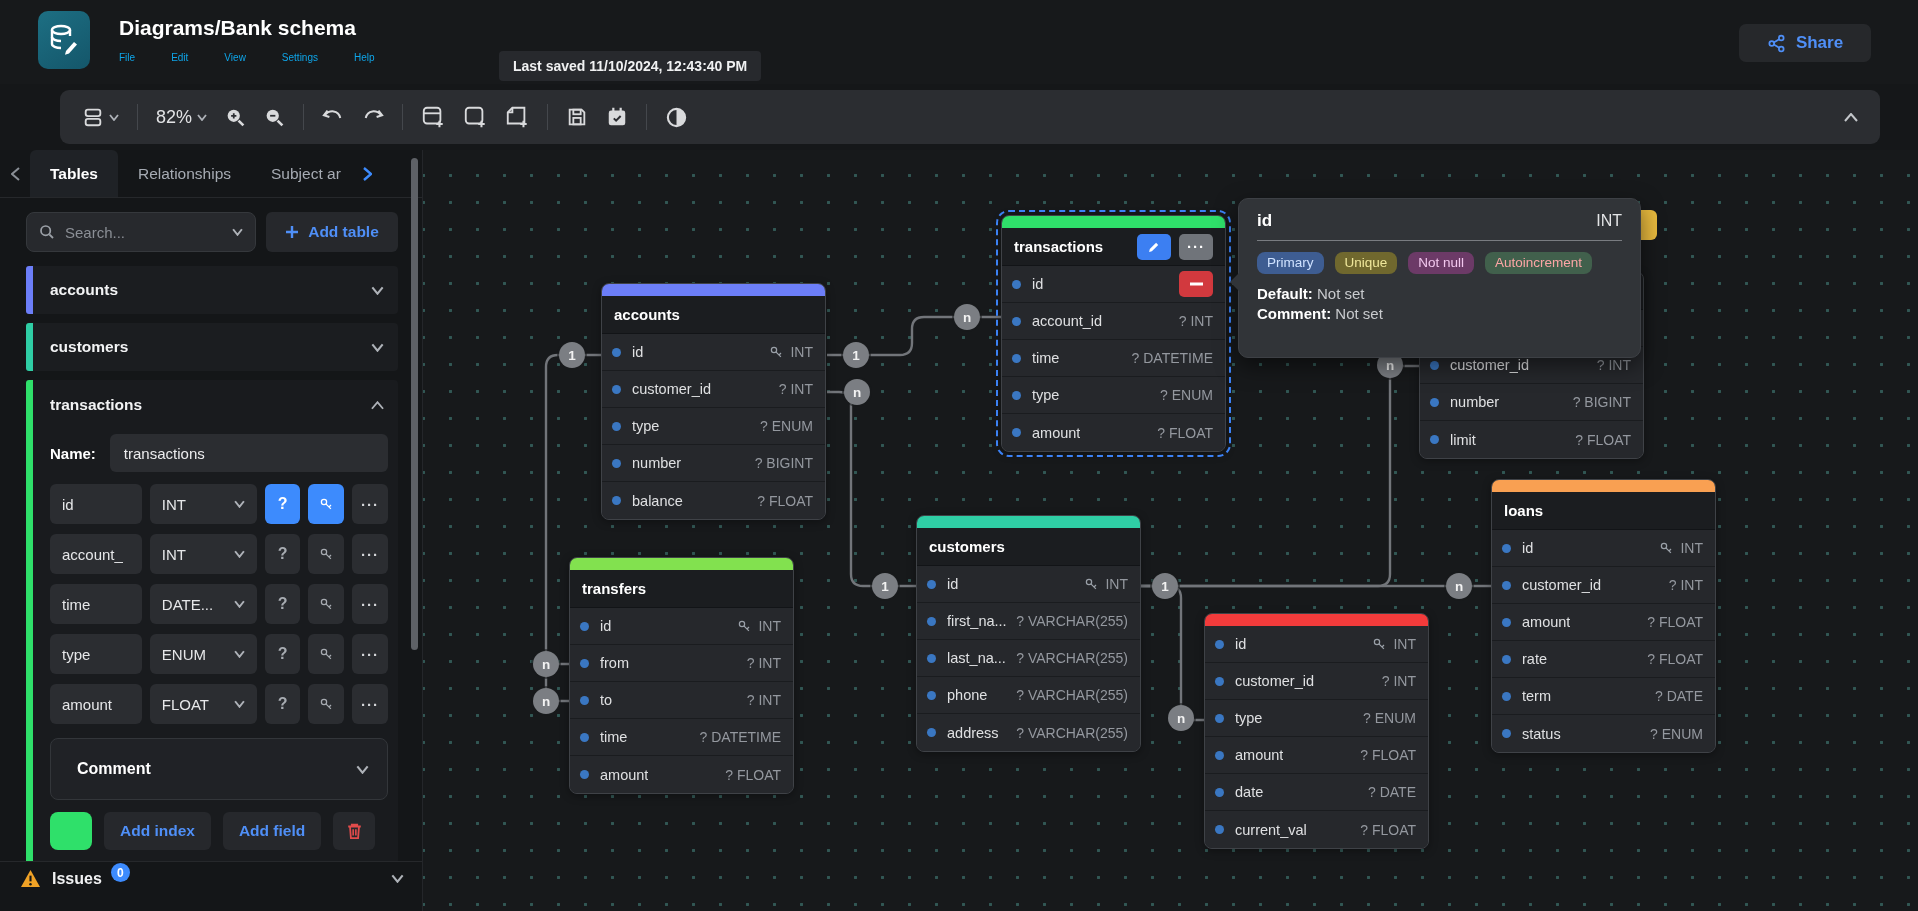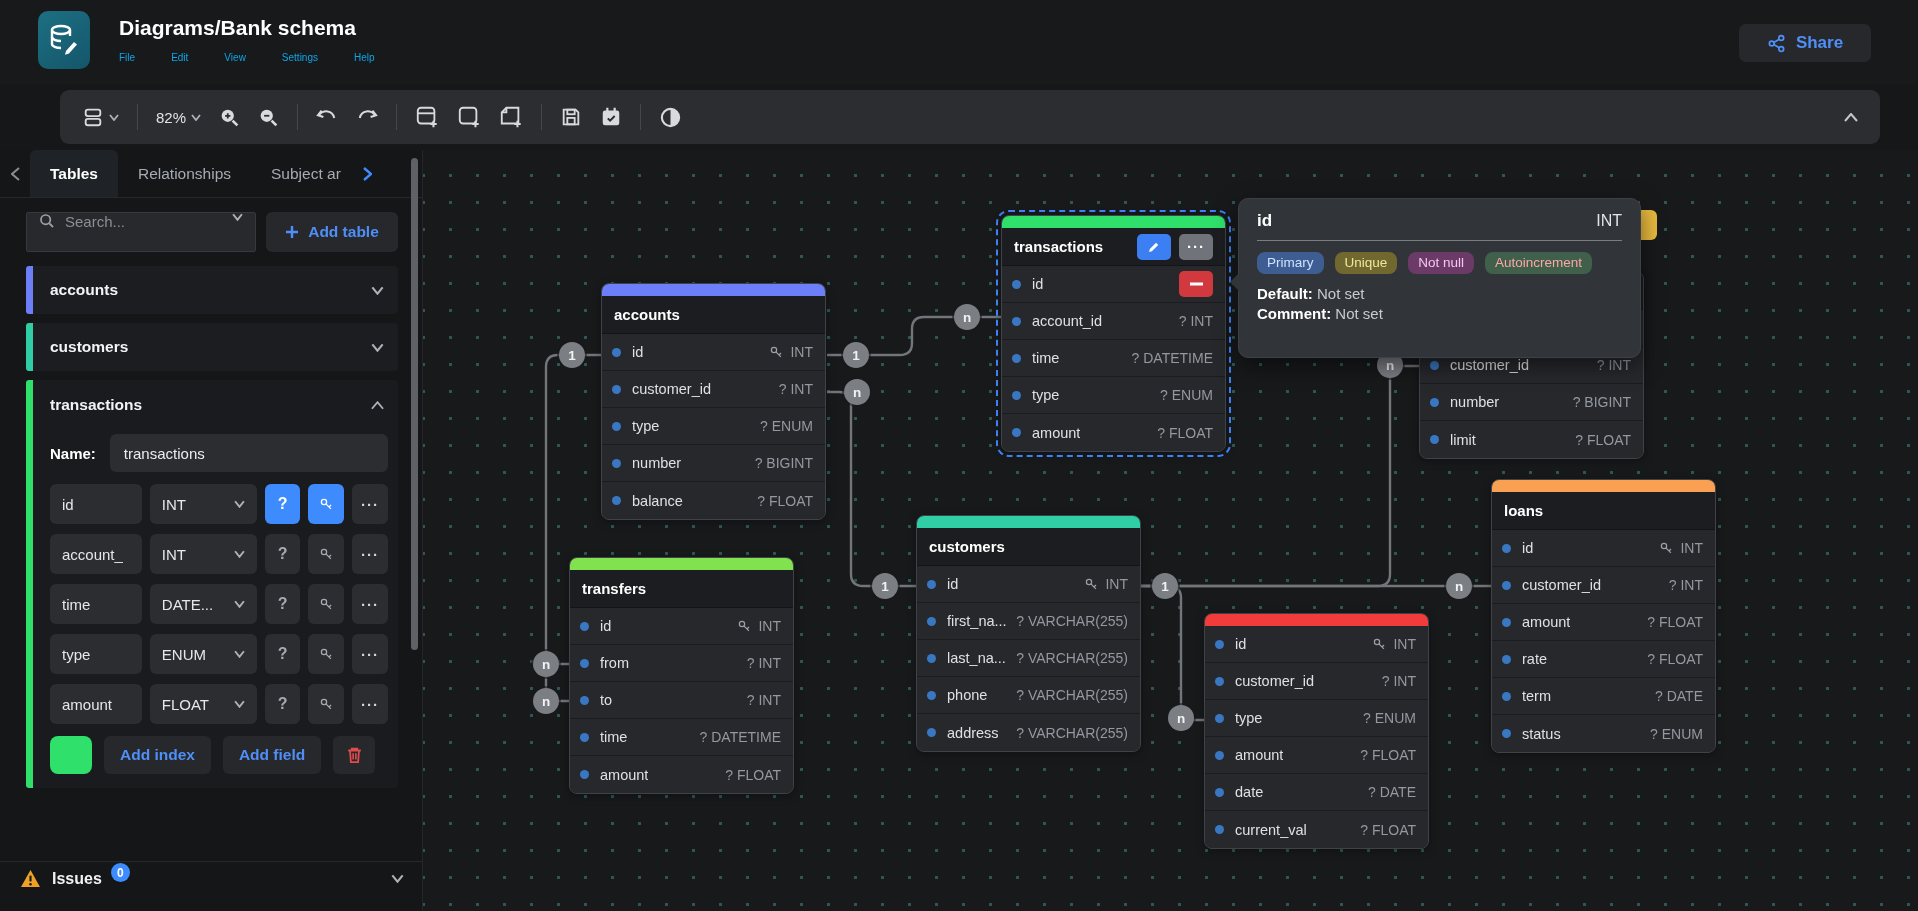--- a/index.html
+++ b/index.html
@@ -147,6 +147,7 @@
     <span>Settings</span>
     <span>Help</span>
   </div>
+  <div id="lastsaved">Last saved 11/10/2024, 12:43:40 PM</div>
   <div id="share-btn">
     <svg class="ic" width="19" height="19" viewBox="0 0 24 24">
       <circle cx="6" cy="12" r="3" fill="none" stroke="#4f8ff7" stroke-width="2.2"></circle>

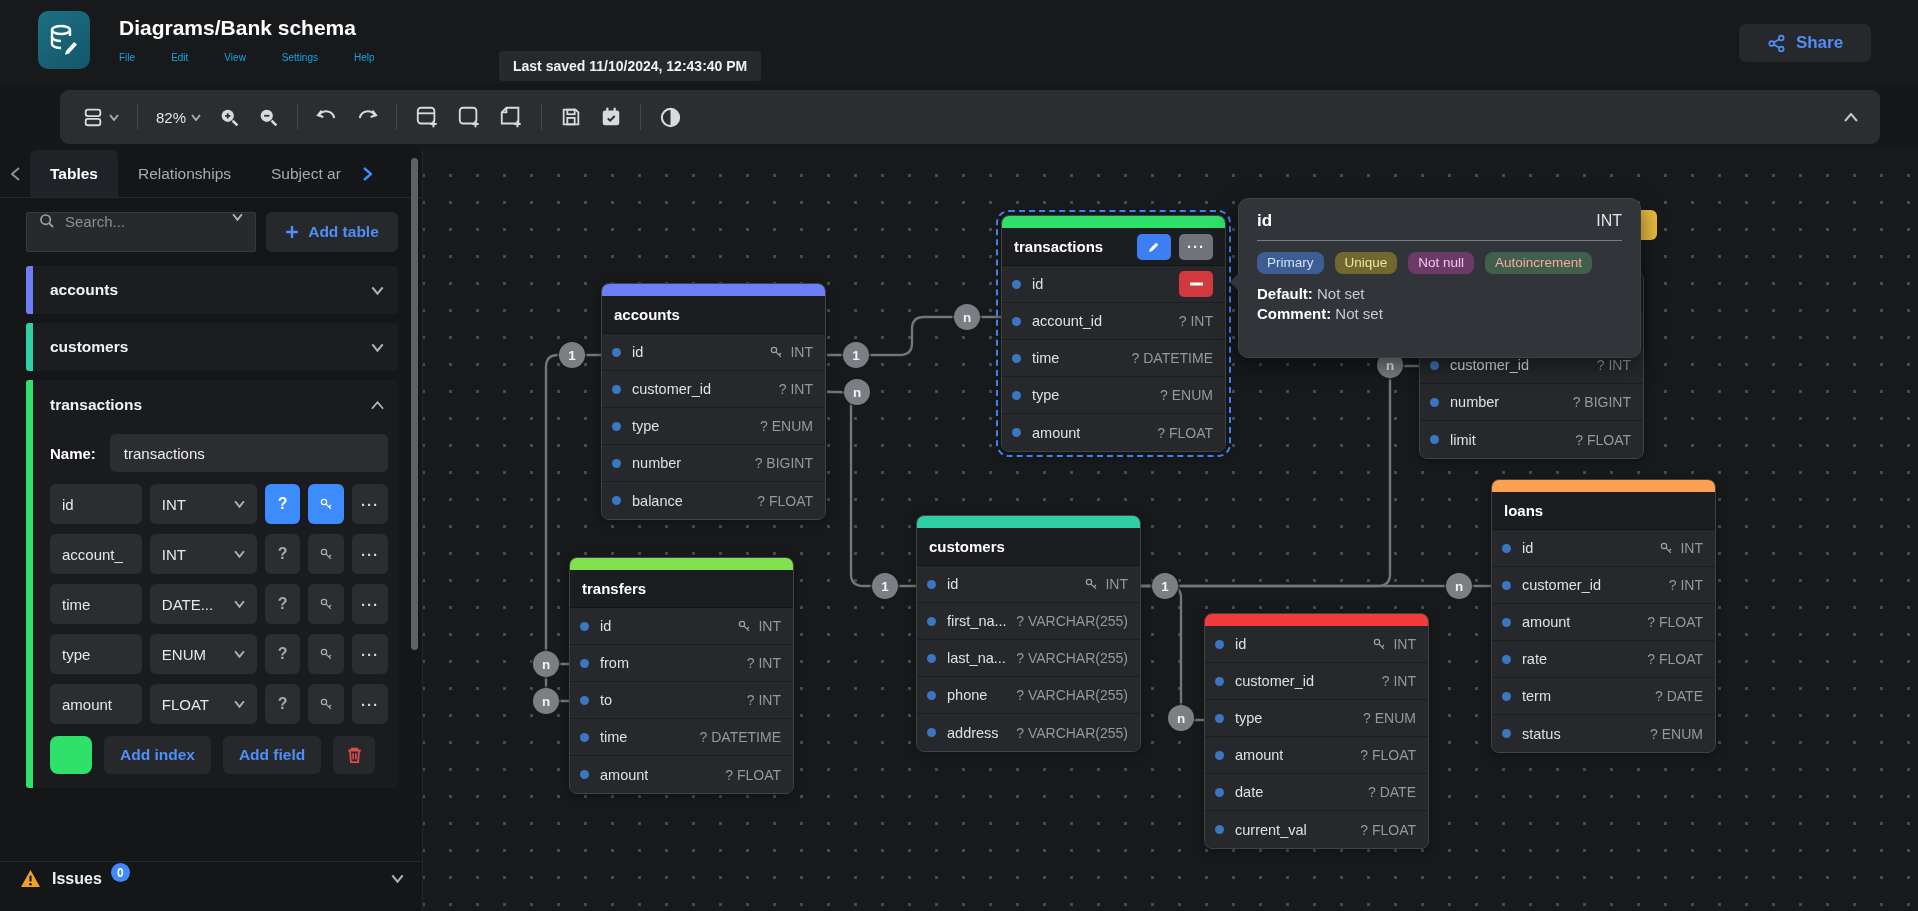--- a/index.html
+++ b/index.html
@@ -24,7 +24,7 @@
     border-radius:9px; display:flex; align-items:center; padding:0 22px; gap:18px; }
   .tb-item { display:flex; align-items:center; gap:5px; color:#d9dadc; cursor:pointer; }
   .tb-div { width:1px; height:26px; background:#44474c; }
-  #zoom-level { font-size:15px; color:#e2e3e5; }
+  #zoom-level { font-size:18px; color:#e2e3e5; }
   #tb-spacer { flex:1; }
   svg.ic { display:block; }
 

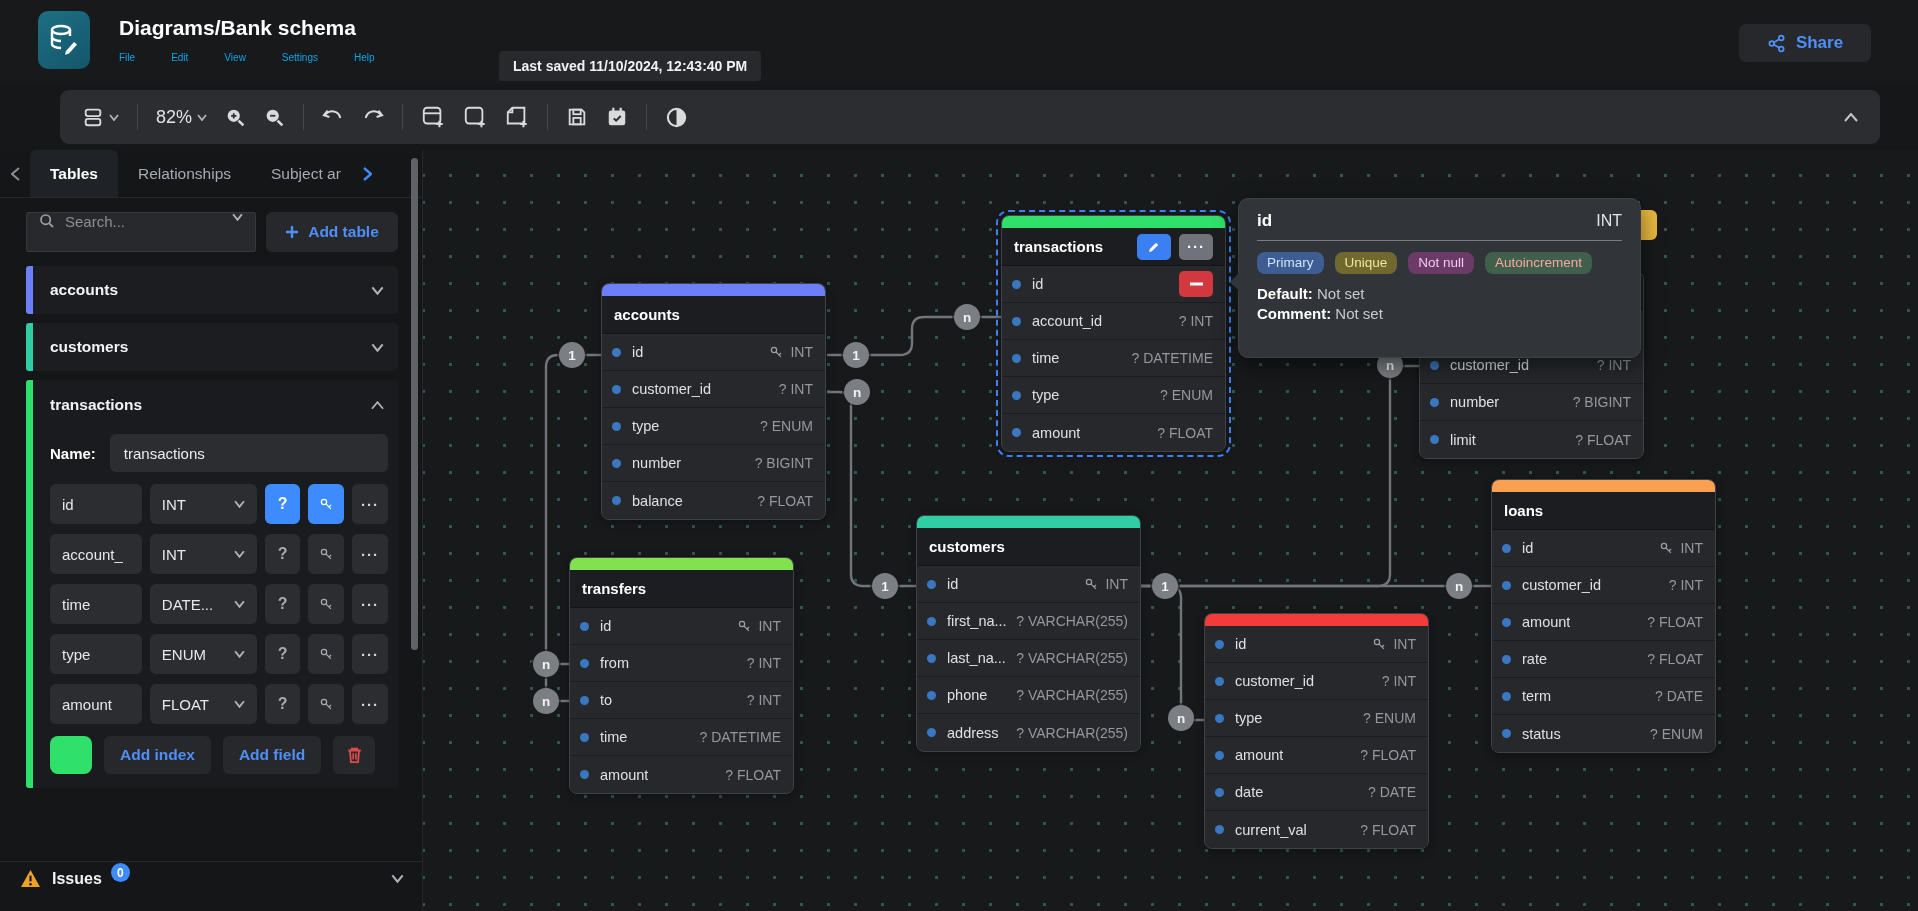--- a/index.html
+++ b/index.html
@@ -40,8 +40,8 @@
 
   #side-content { padding:14px 24px 0 26px; }
   #search-row { display:flex; gap:10px; margin-bottom:14px; }
-  #search-box { width:230px; height:40px; background:#27292d; border:1px solid #35383c; border-radius:2px;
-    display:flex; padding:0 12px; gap:10px; cursor:text; }
+  #search-box { width:230px; height:40px; background:#27292d; border:1px solid #35383c; border-radius:8px;
+    display:flex; align-items:center; padding:0 12px; gap:10px; cursor:text; }
   #search-box .ph { color:#8b8f96; font-size:15px; flex:1; }
   #add-table-btn { flex:1; height:40px; background:#26282c; border-radius:6px; display:flex; align-items:center;
     justify-content:center; gap:9px; color:#4f8ff7; font-size:15.5px; font-weight:700; cursor:pointer; }

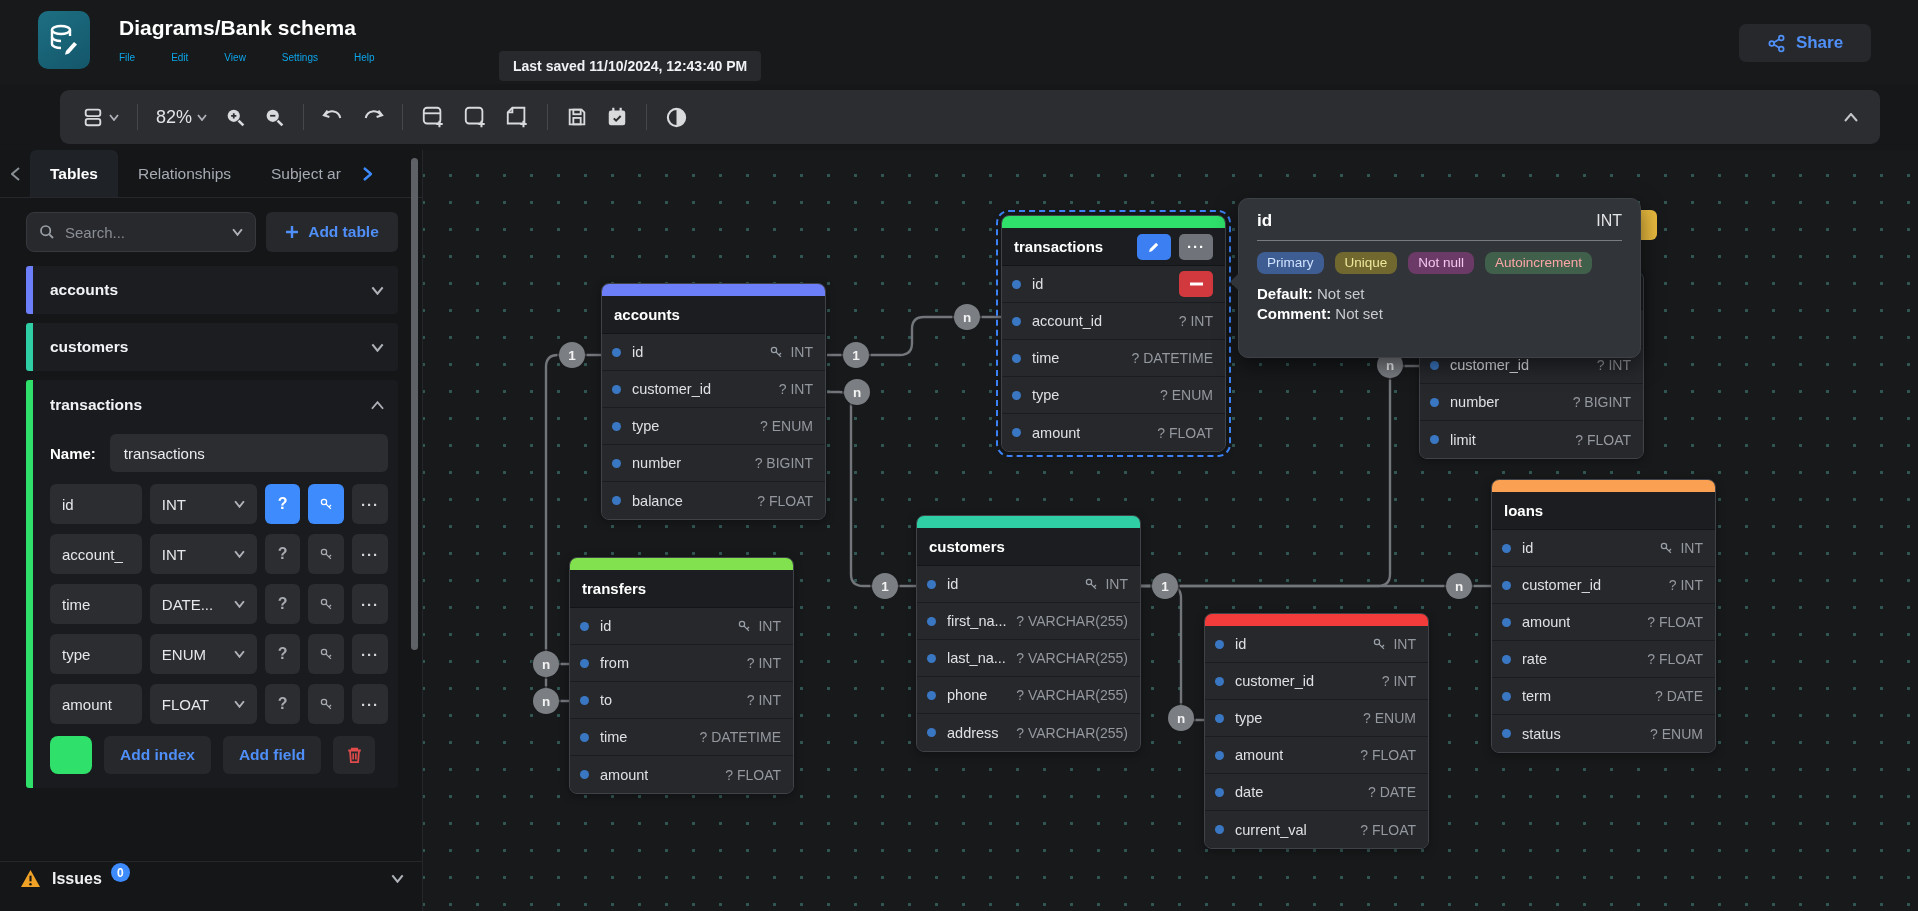--- a/index.html
+++ b/index.html
@@ -413,6 +413,12 @@
     <div class="f-btn" style="color:#d4d6d9;font-size:15px;letter-spacing:1px">···</div>
           </div>
         </div>
+      <div id="comment-box">
+        <span class="lbl">Comment</span>
+        <svg class="ic" width="13" height="9" viewBox="0 0 10 7">
+            <path d="M1 1 L5 6 L9 1" fill="none" stroke="#aeb2b8" stroke-width="1.6"></path>
+          </svg>
+      </div>
       <div id="editor-actions">
         <div id="color-swatch" style="background: rgb(47, 224, 106);"></div>
         <div class="act-btn">Add index</div>

